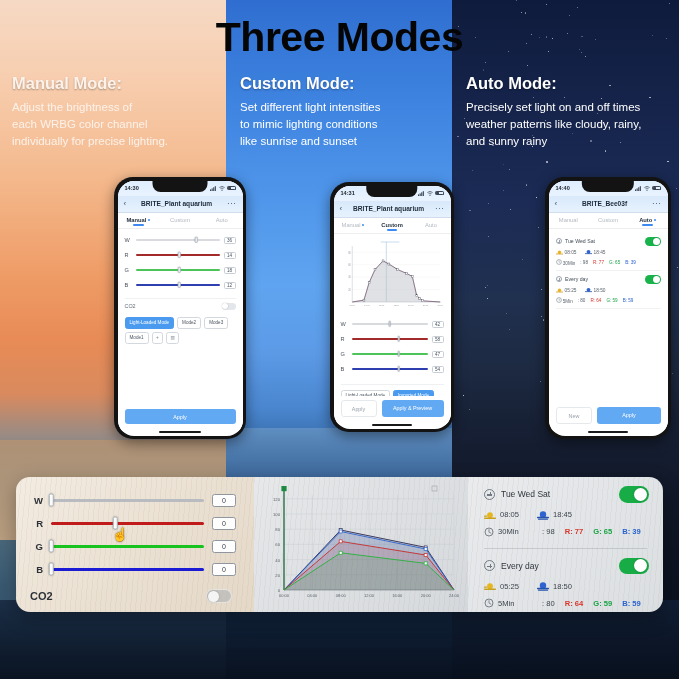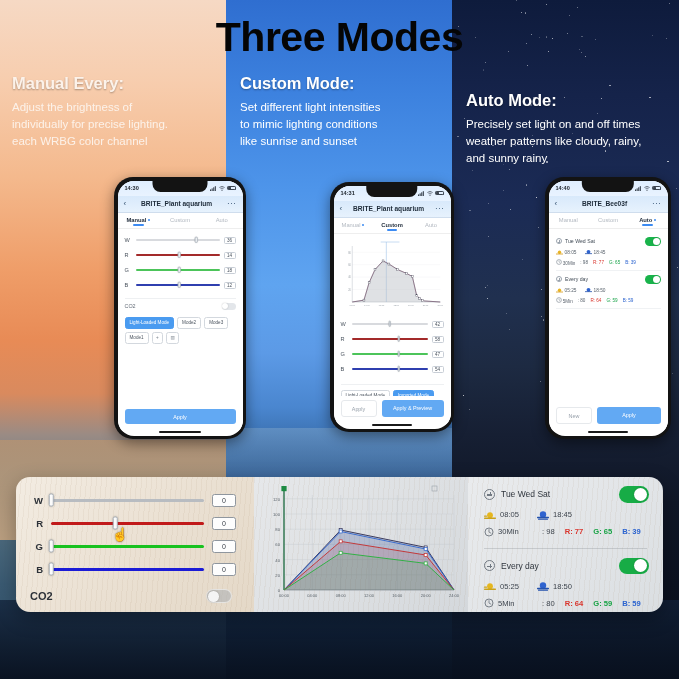--- a/index.html
+++ b/index.html
@@ -436,7 +436,7 @@
 <div id="title">Three Modes</div>
 
 <div class="col-text col-1">
-  <div class="col-head">Manual Every:</div>
+  <div class="col-head">Manual Mode:</div>
   <div class="col-line">Adjust the brightness of</div>
   <div class="col-line">individually for precise lighting.</div>
   <div class="col-line">each WRBG color channel</div>

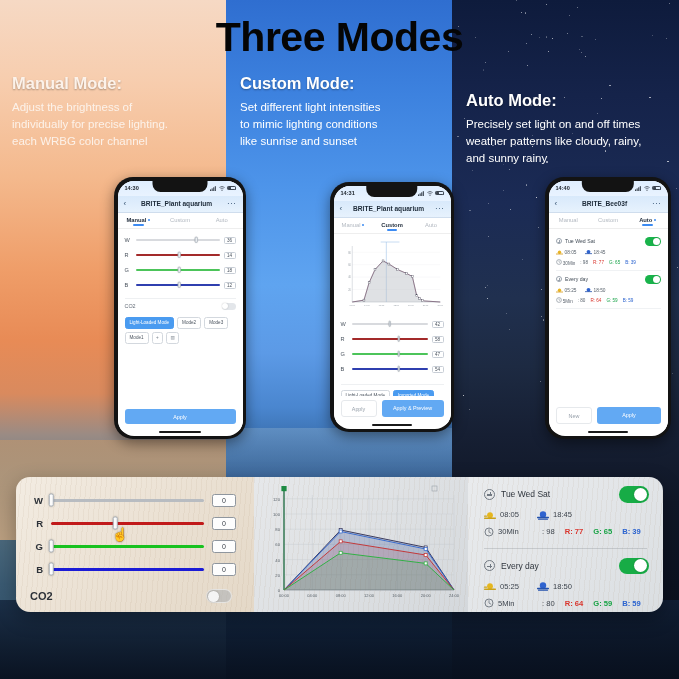--- a/index.html
+++ b/index.html
@@ -73,7 +73,7 @@
   .col-line { font-size: 11.5px; line-height: 17px; }
   .col-1 { left: 12px; top: 74px; width: 210px; color: #fdf6f0; opacity: .92; }
   .col-2 { left: 240px; top: 74px; width: 215px; }
-  .col-3 { left: 466px; top: 74px; width: 213px; margin-top: 17px; }
+  .col-3 { left: 466px; top: 74px; width: 213px; }
 
   
   .phone {

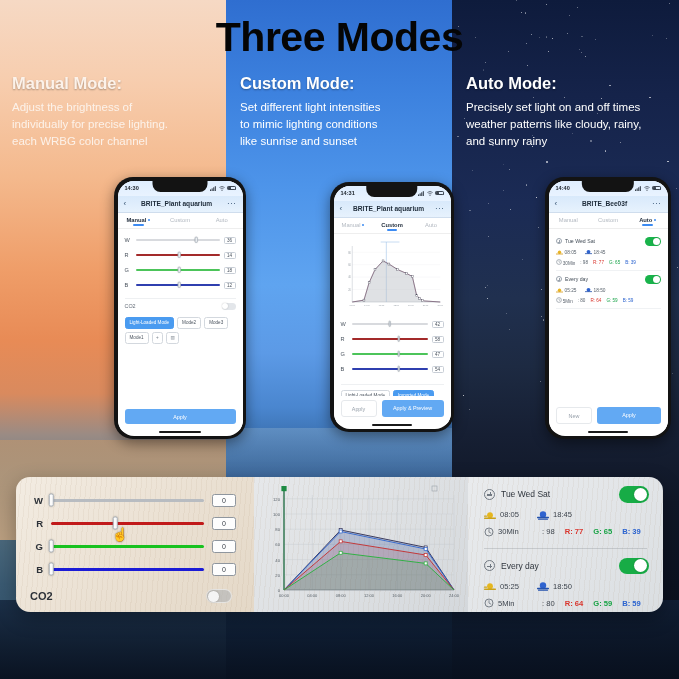--- a/index.html
+++ b/index.html
@@ -438,8 +438,8 @@
 <div class="col-text col-1">
   <div class="col-head">Manual Mode:</div>
   <div class="col-line">Adjust the brightness of</div>
+  <div class="col-line">each WRBG color channel</div>
   <div class="col-line">individually for precise lighting.</div>
-  <div class="col-line">each WRBG color channel</div>
 </div>
 <div class="col-text col-2">
   <div class="col-head">Custom Mode:</div>

